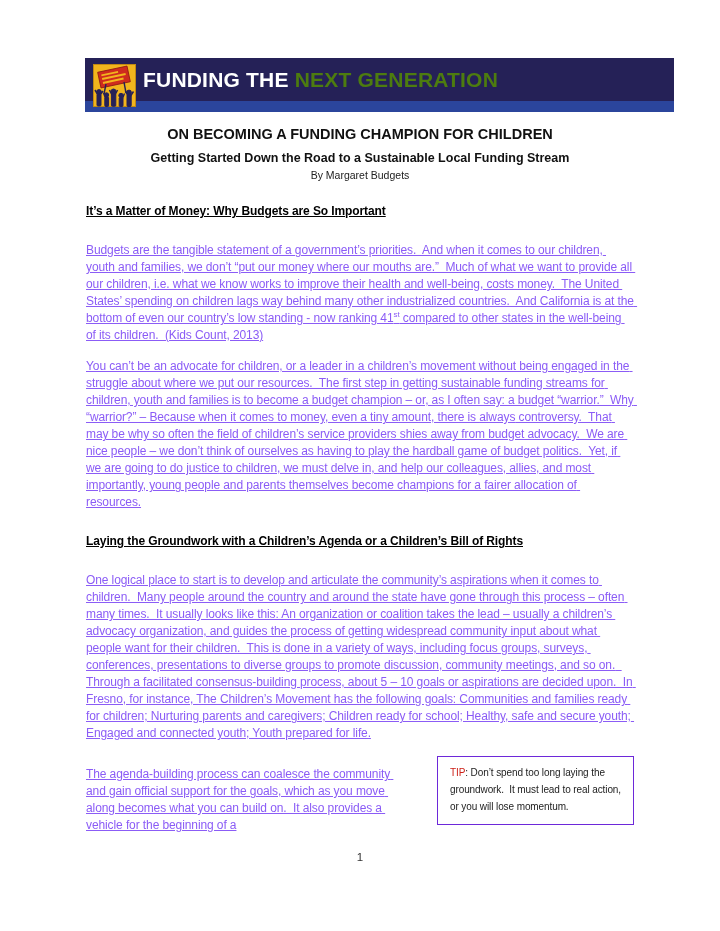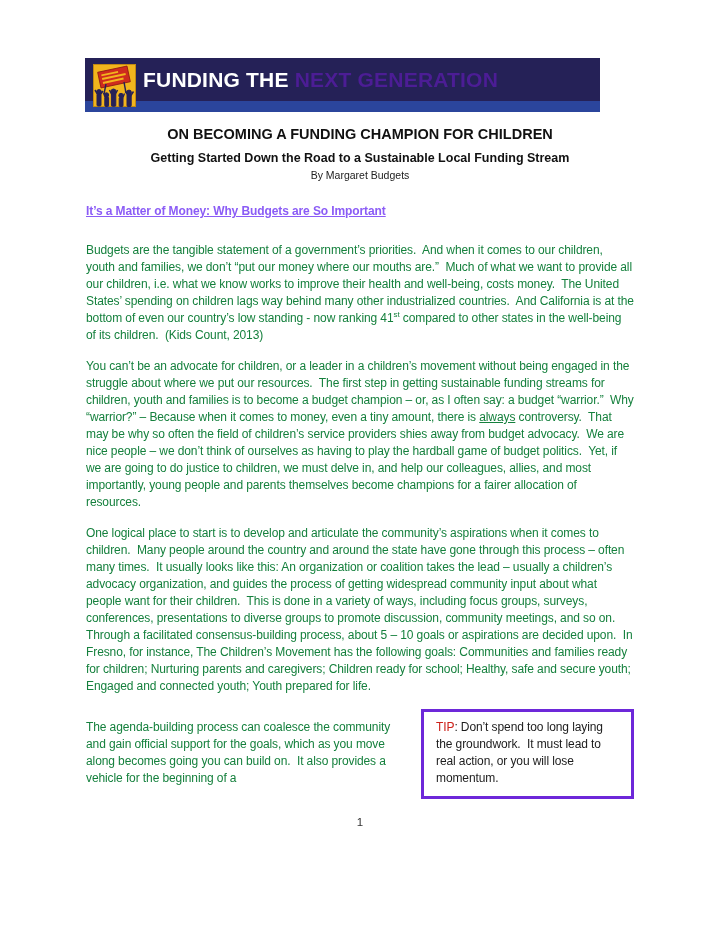--- a/index.html
+++ b/index.html
@@ -14,7 +14,7 @@
   .page { position: relative; width: 720px; height: 931px; background: #fff; }
 
   
-  .banner { position: relative; margin: 58px 0 0 85px; width: 515px; height: 54px; }
+  .banner { position: relative; margin: 58px 0 0 85px; width: 589px; height: 54px; }
   .banner-navy { height: 43px; background: #252157; }
   .banner-stripe { height: 11px; background: #2b459c; }
   .banner-logo { position: absolute; left: 8px; top: 6px; width: 43px; height: 43px; }

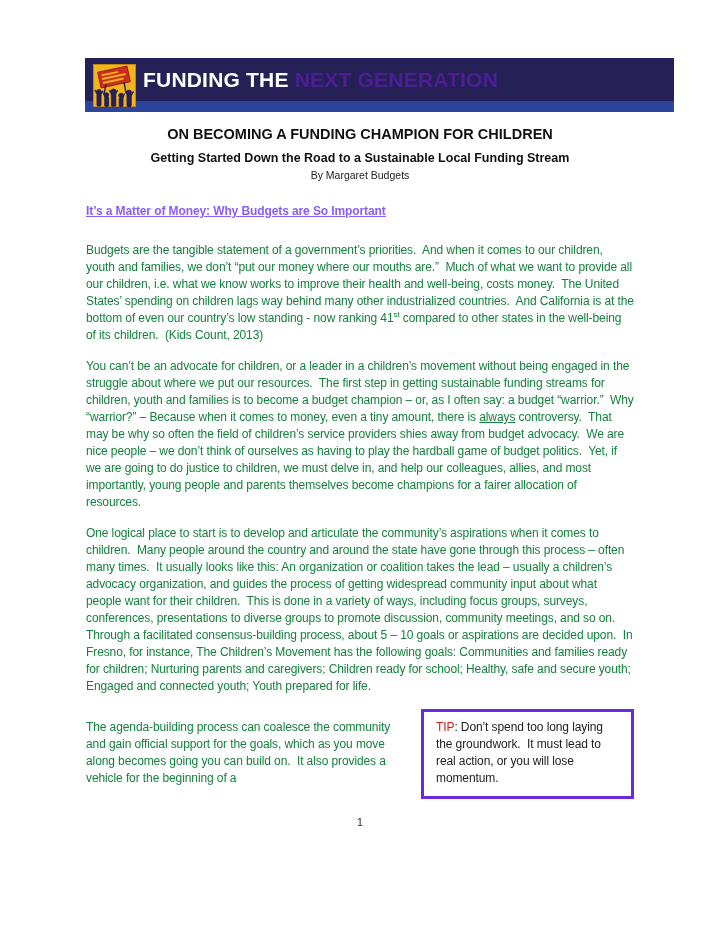--- a/index.html
+++ b/index.html
@@ -24,7 +24,7 @@
     font-size: 21px; font-weight: bold; letter-spacing: 0.2px;
     white-space: pre; color: #ffffff;
   }
-  .banner-title .brand-yellow { color: #4c1d95; }
+  .banner-title .brand-yellow { color: #4d7c0f; }
 
   
   .content { margin: 14px 0 0 86px; width: 548px; }

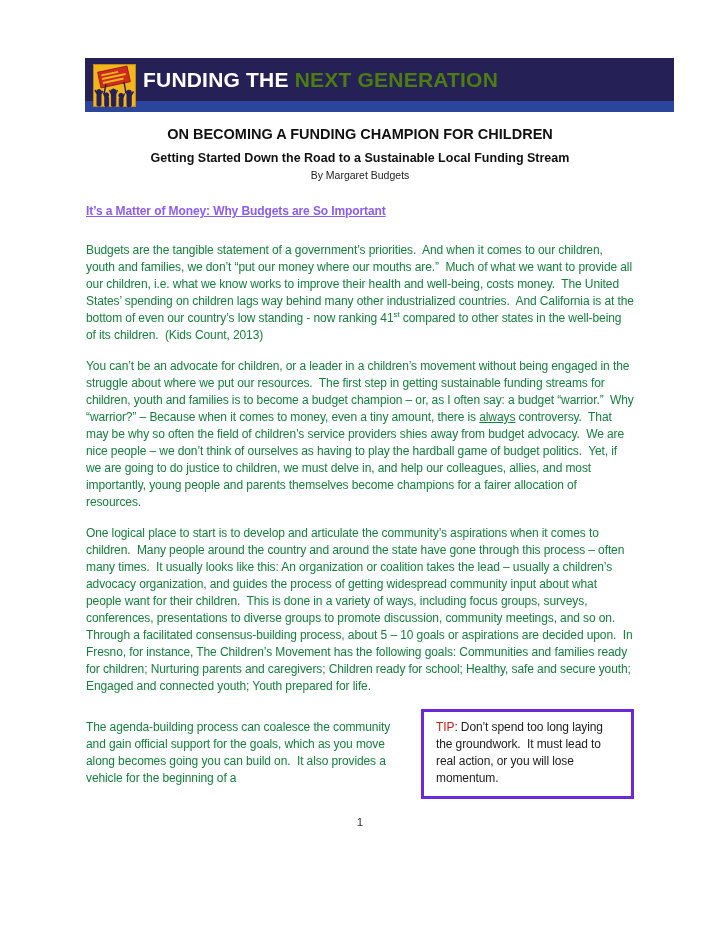--- a/index.html
+++ b/index.html
@@ -35,7 +35,7 @@
   .sec-heading {
     margin: 22px 0 23px 0;
     font-size: 12px; line-height: 16px;
-    color: #8b5cf6; text-decoration: underline;
+    color: #000000; text-decoration: underline;
     letter-spacing: -0.1px;
   }
   .para {

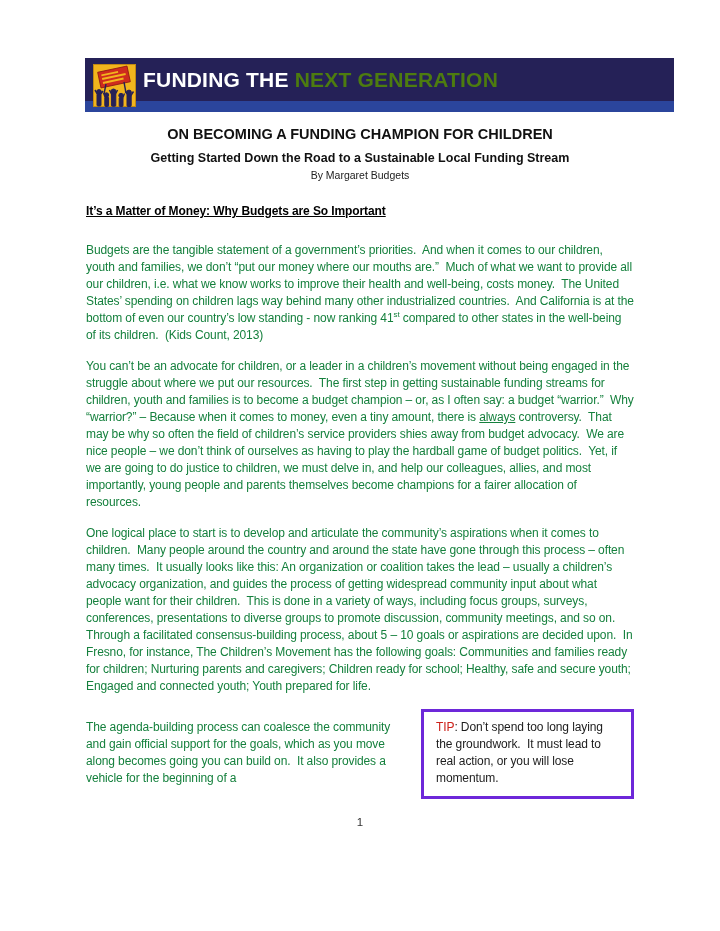--- a/index.html
+++ b/index.html
@@ -41,7 +41,7 @@
   .para {
     margin: 0 0 14px 0;
     font-size: 12px; line-height: 17px; letter-spacing: -0.1px;
-    white-space: pre-wrap; color: #15803d;
+    white-space: pre-wrap; color: #8b5cf6; text-decoration: underline;
   }
   .para sup { font-size: 8px; vertical-align: super; line-height: 0; }
   .para .u { text-decoration: underline; }

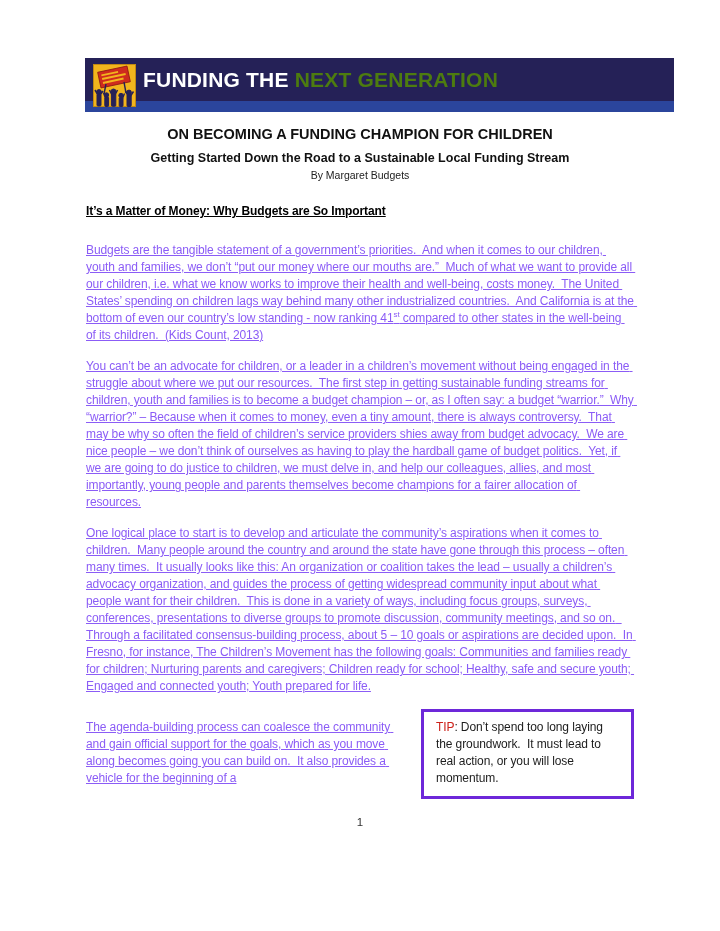--- a/index.html
+++ b/index.html
@@ -113,6 +113,7 @@
 
     <p class="para"><span>You can’t be an advocate for children, or a leader in a children’s movement without being engaged in the struggle about where we put our resources.  The first step in getting sustainable funding streams for children, youth and families is to become a budget champion – or, as I often say: a budget “warrior.”  Why “warrior?” – Because when it comes to money, even a tiny amount, there is </span><span class="u">always</span><span> controversy.  That may be why so often the field of children’s service providers shies away from budget advocacy.  We are nice people – we don’t think of ourselves as having to play the hardball game of budget politics.  Yet, if we are going to do justice to children, we must delve in, and help our colleagues, allies, and most importantly, young people and parents themselves become champions for a fairer allocation of resources.</span></p>
 
+    <h3 class="sec-heading">Laying the Groundwork with a Children’s Agenda or a Children’s Bill of Rights</h3>
 
     <p class="para">One logical place to start is to develop and articulate the community’s aspirations when it comes to children.  Many people around the country and around the state have gone through this process – often many times.  It usually looks like this: An organization or coalition takes the lead – usually a children’s advocacy organization, and guides the process of getting widespread community input about what people want for their children.  This is done in a variety of ways, including focus groups, surveys, conferences, presentations to diverse groups to promote discussion, community meetings, and so on.  Through a facilitated consensus-building process, about 5 – 10 goals or aspirations are decided upon.  In Fresno, for instance, The Children’s Movement has the following goals: Communities and families ready for children; Nurturing parents and caregivers; Children ready for school; Healthy, safe and secure youth; Engaged and connected youth; Youth prepared for life.</p>
 

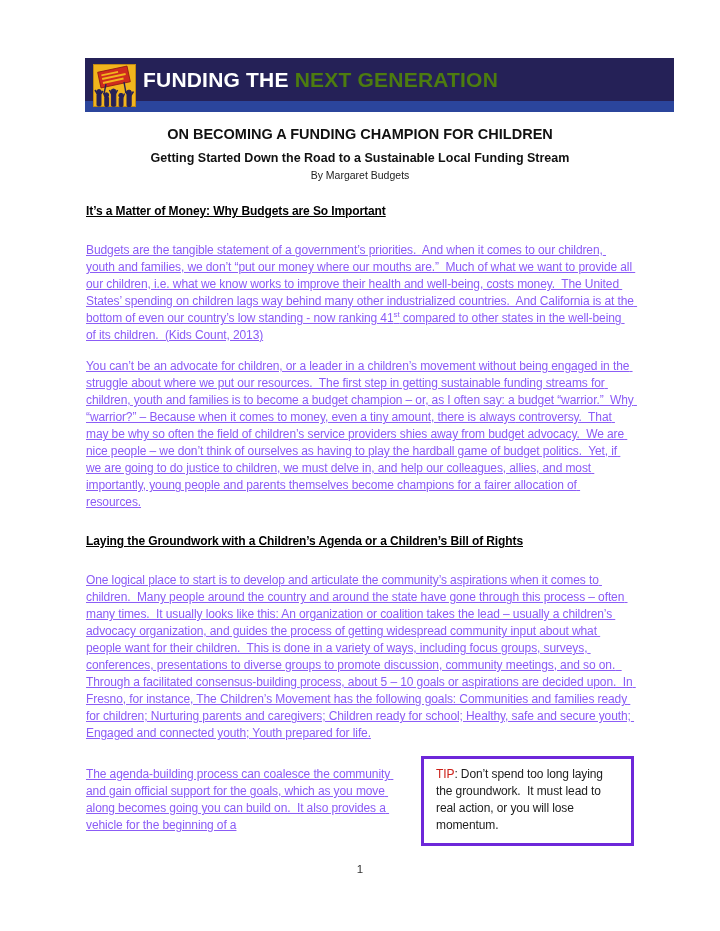--- a/index.html
+++ b/index.html
@@ -118,7 +118,7 @@
     <p class="para">One logical place to start is to develop and articulate the community’s aspirations when it comes to children.  Many people around the country and around the state have gone through this process – often many times.  It usually looks like this: An organization or coalition takes the lead – usually a children’s advocacy organization, and guides the process of getting widespread community input about what people want for their children.  This is done in a variety of ways, including focus groups, surveys, conferences, presentations to diverse groups to promote discussion, community meetings, and so on.  Through a facilitated consensus-building process, about 5 – 10 goals or aspirations are decided upon.  In Fresno, for instance, The Children’s Movement has the following goals: Communities and families ready for children; Nurturing parents and caregivers; Children ready for school; Healthy, safe and secure youth; Engaged and connected youth; Youth prepared for life.</p>
 
     <div class="bottom-row">
-      <p class="para para-left">The agenda-building process can coalesce the community and gain official support for the goals, which as you move along becomes going you can build on.  It also provides a vehicle for the beginning of a</p>
+      <p class="para para-left">The agenda-building process can coalesce the community and gain official support for the goals, which as you move along becomes what you can build on.  It also provides a vehicle for the beginning of a</p>
       <aside class="tip-box"><span class="tip-label">TIP</span><span>: Don’t spend too long laying the groundwork.  It must lead to real action, or you will lose momentum.</span></aside>
     </div>
 

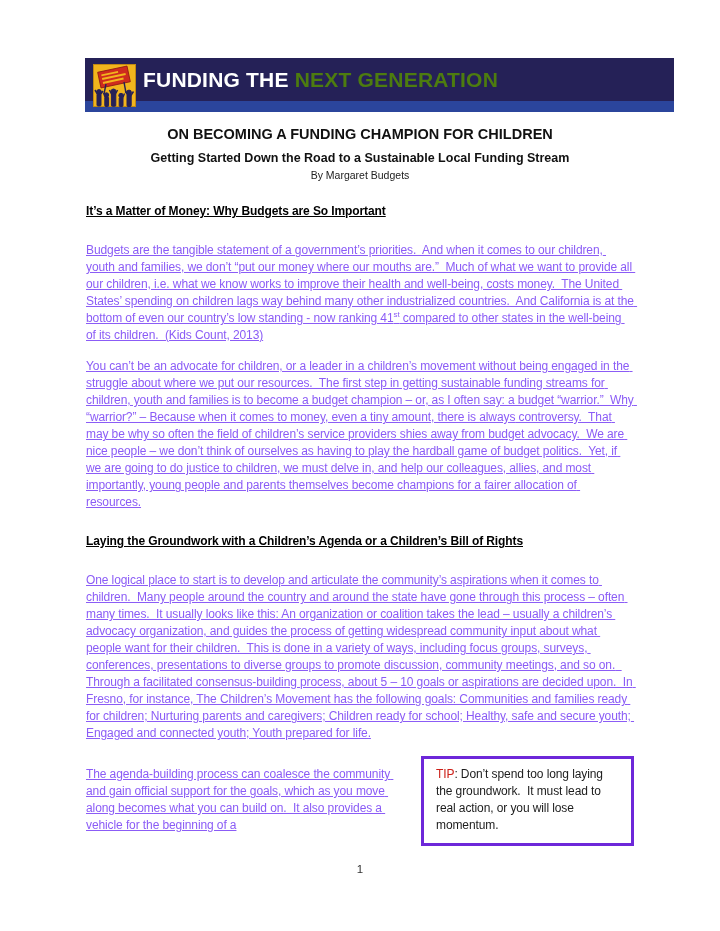--- a/index.html
+++ b/index.html
@@ -49,10 +49,10 @@
   .bottom-row { display: flex; align-items: flex-start; width: 548px; margin-top: 3px; }
   .bottom-row .para-left { width: 320px; padding-top: 10px; margin: 0; }
   .tip-box {
-    margin-left: auto; width: 213px;
-    border: 3px solid #6d28d9; background: #fff;
+    margin-left: auto; width: 197px;
+    border: 1px solid #6d28d9; background: #fff;
     padding: 7px 10px 9px 12px;
-    font-size: 12px; line-height: 17px; letter-spacing: -0.1px;
+    font-size: 10px; line-height: 17px; letter-spacing: -0.1px;
     white-space: pre-wrap;
   }
   .tip-box .tip-label { color: #cc2018; }

